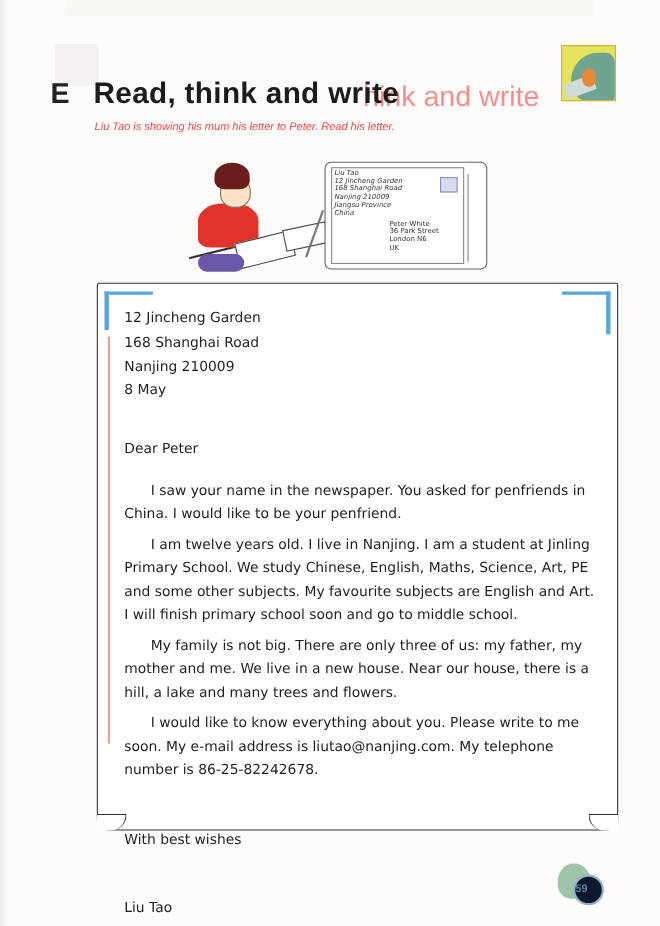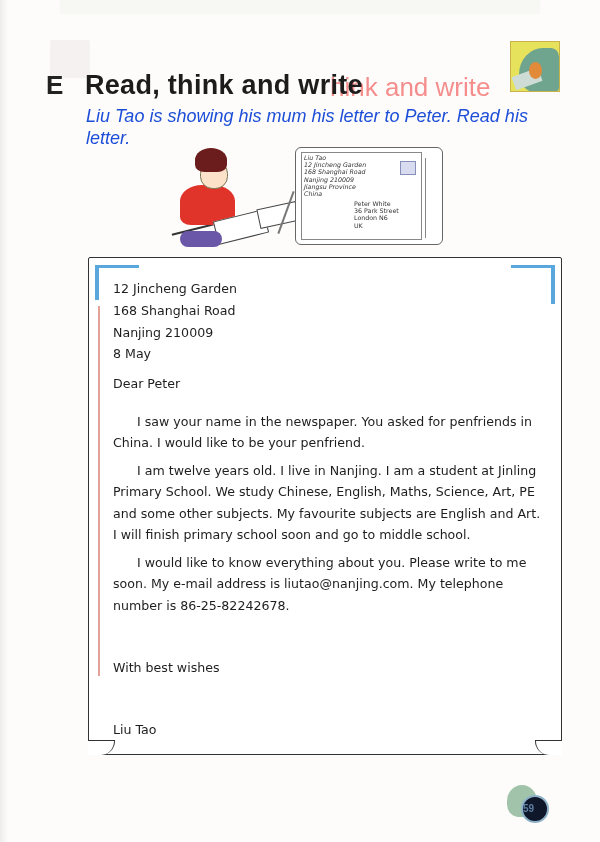--- a/index.html
+++ b/index.html
@@ -21,7 +21,7 @@
     .badge .b2 { position:absolute; left:18px; top:20px; width:13px; height:17px; background:#e08a3a; border-radius:50%; }
     .badge .b3 { position:absolute; left:2px; top:30px; width:28px; height:14px; background:#cfdcd5; transform:rotate(-20deg); }
 
-    .intro { position:absolute; left:86px; top:105px; width:450px; font-size:18px; font-style:italic; line-height:22px; color:#1d4ed8; }
+    .intro { position:absolute; left:86px; top:105px; width:450px; font-size:10px; font-style:italic; line-height:22px; color:#ef4444; }
 
     
     .illus { position:absolute; left:160px; top:143px; width:150px; height:105px; }

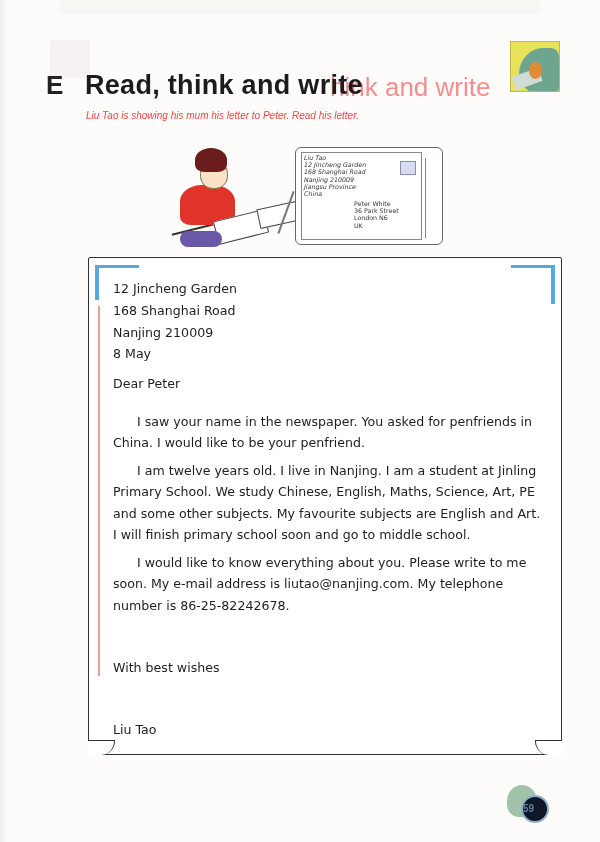--- a/index.html
+++ b/index.html
@@ -52,7 +52,7 @@
 
     .letter-text { position:absolute; left:24px; top:20px; width:430px; font-family:"DejaVu Sans", sans-serif; font-size:12.6px; color:#1e1e1e; }
     .addr div { line-height:21.8px; }
-    .date { margin-bottom:8px; }
+    .date { margin-bottom:32px; }
     .greeting { line-height:21.5px; margin-bottom:16px; }
     .para { line-height:21.5px; text-indent:24px; margin:0 0 6px 0; }
     .closing, .sign { line-height:21px;margin-top:41px; }

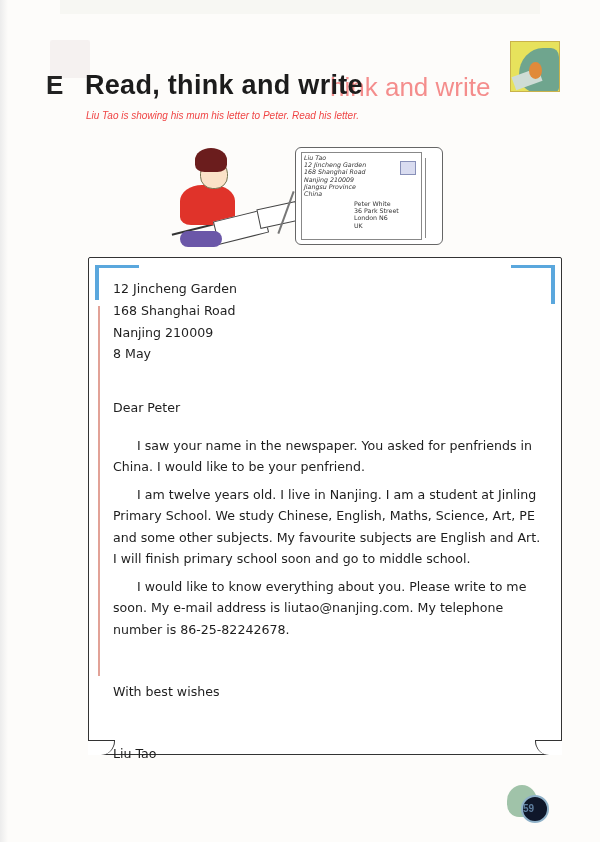--- a/index.html
+++ b/index.html
@@ -124,6 +124,7 @@
     <div class="greeting">Dear Peter</div>
     <p class="para">I saw your name in the newspaper. You asked for penfriends in China. I would like to be your penfriend.</p>
     <p class="para">I am twelve years old. I live in Nanjing. I am a student at Jinling Primary School. We study Chinese, English, Maths, Science, Art, PE and some other subjects. My favourite subjects are English and Art. I will finish primary school soon and go to middle school.</p>
+    <p class="para">My family is not big. There are only three of us: my father, my mother and me. We live in a new house. Near our house, there is a hill,  a lake and many trees and flowers.</p>
     <p class="para" style="margin-bottom:0">I would like to know everything about you. Please write to me soon. My e-mail address is liutao@nanjing.com. My telephone number is 86-25-82242678.</p>
     <div class="closing">With best wishes</div>
     <div class="sign">Liu Tao</div>

